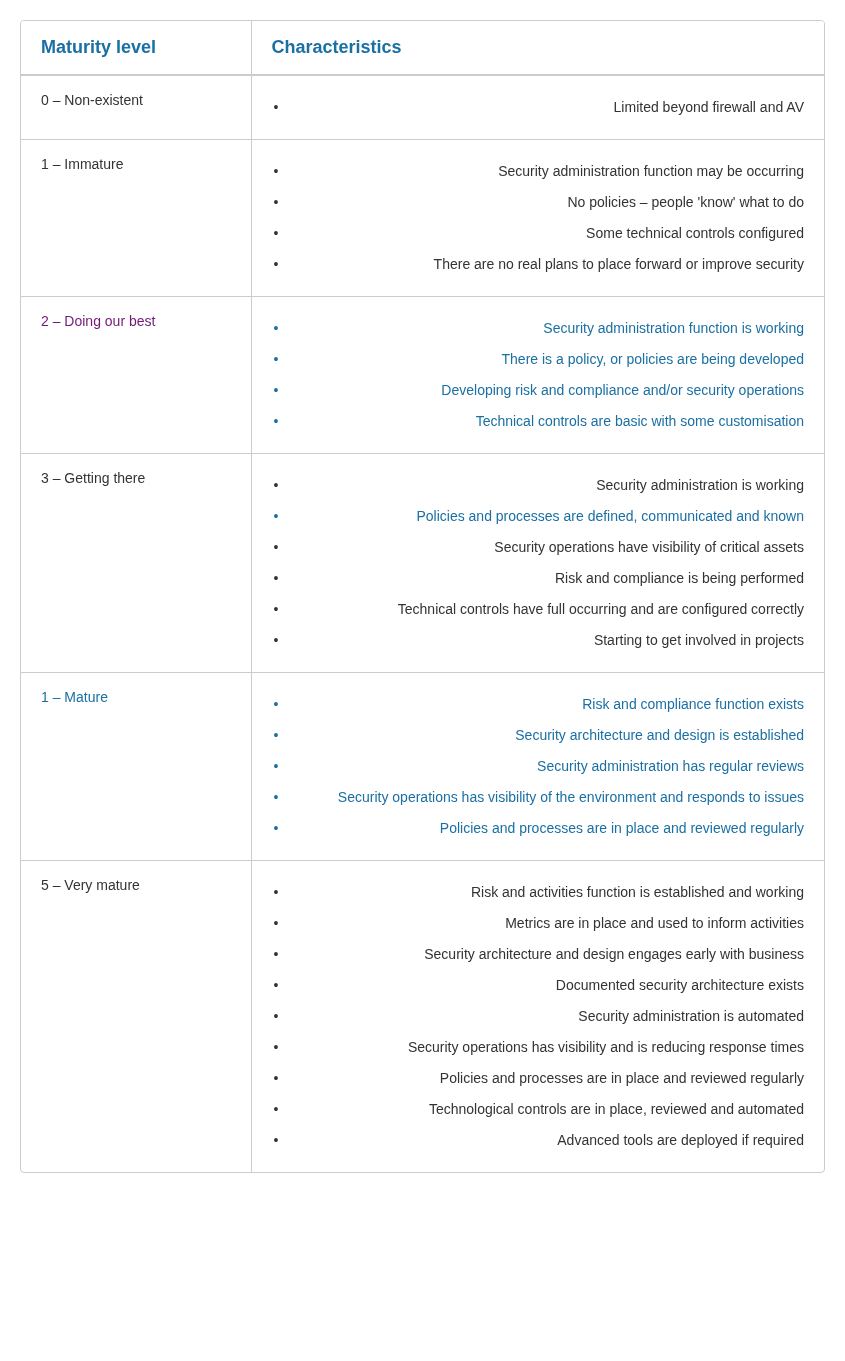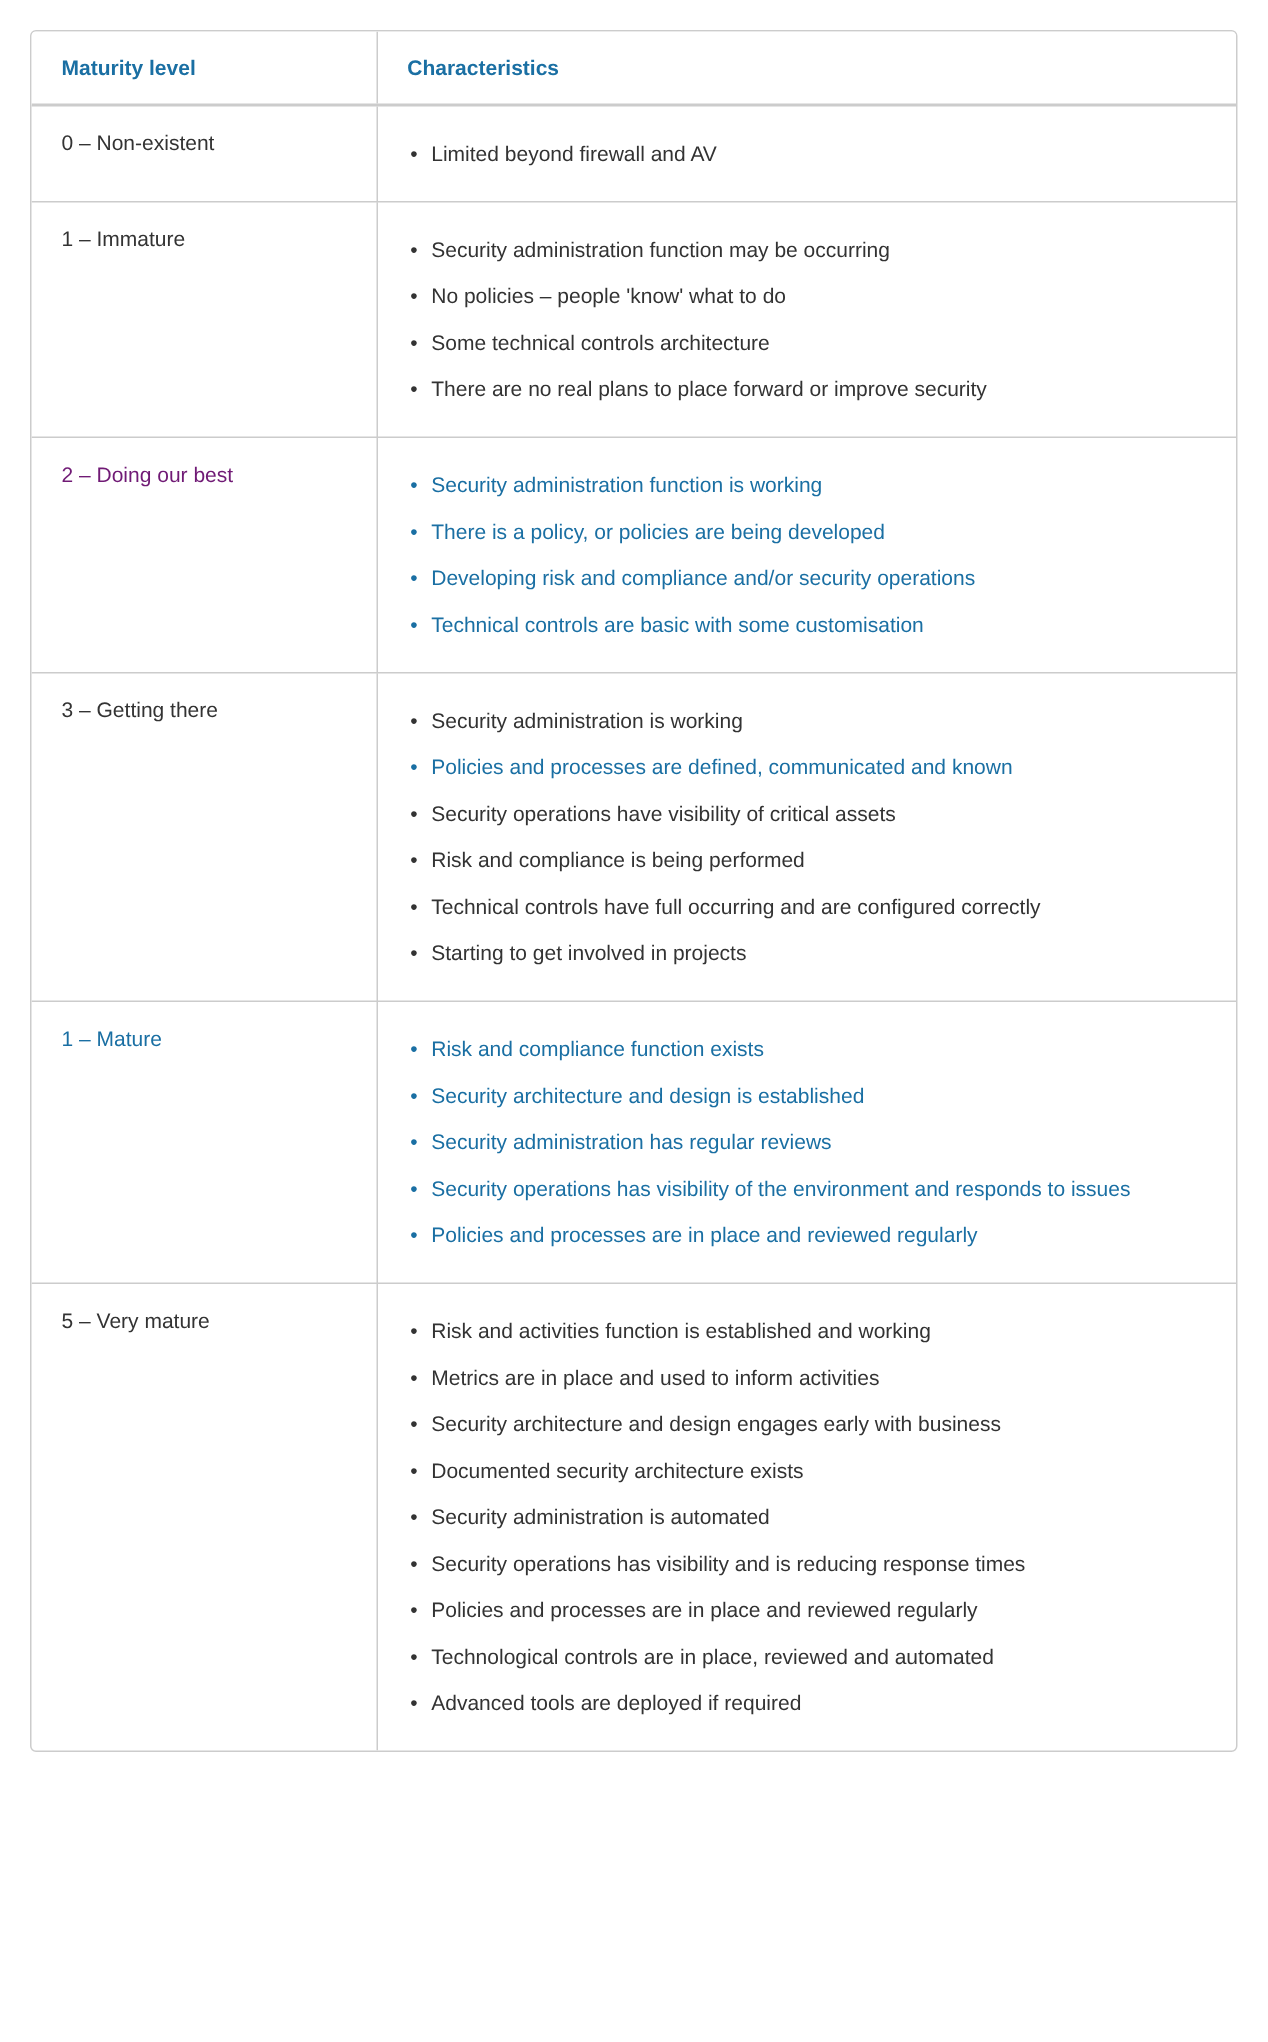--- a/index.html
+++ b/index.html
@@ -37,7 +37,7 @@
       padding: 16px 20px;
       text-align: left;
       font-weight: bold;
-      font-size: 14px;
+      font-size: 18px;
       color: #1a6fa3;
       border-bottom: 2px solid #ccc;
     }

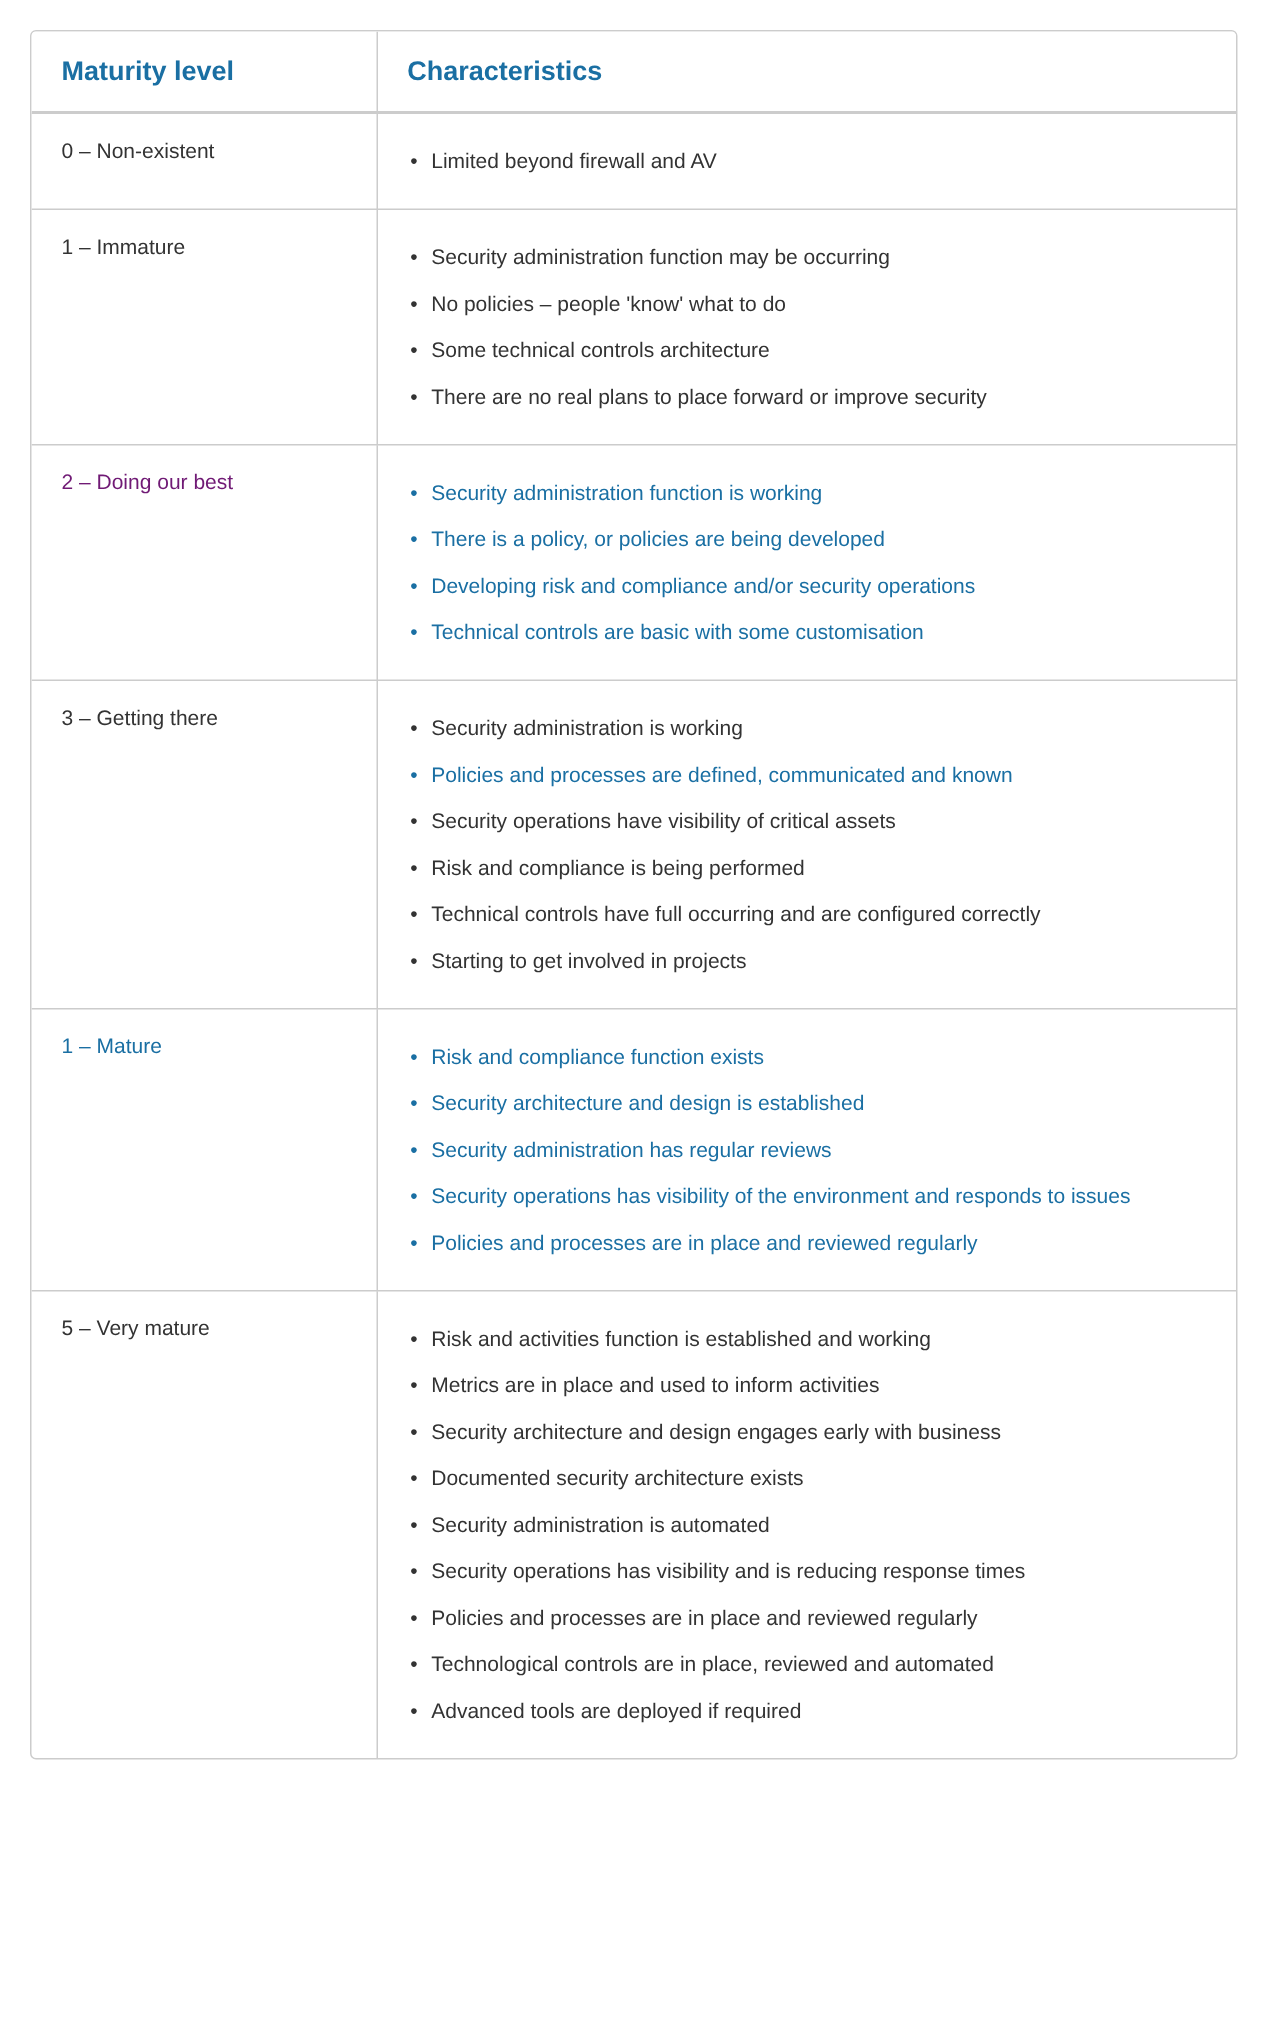--- a/index.html
+++ b/index.html
@@ -82,6 +82,7 @@
       position: relative;
       font-size: 14px;
       line-height: 1.5;
+      text-align: right;
     }
 
     .char-list li::before {

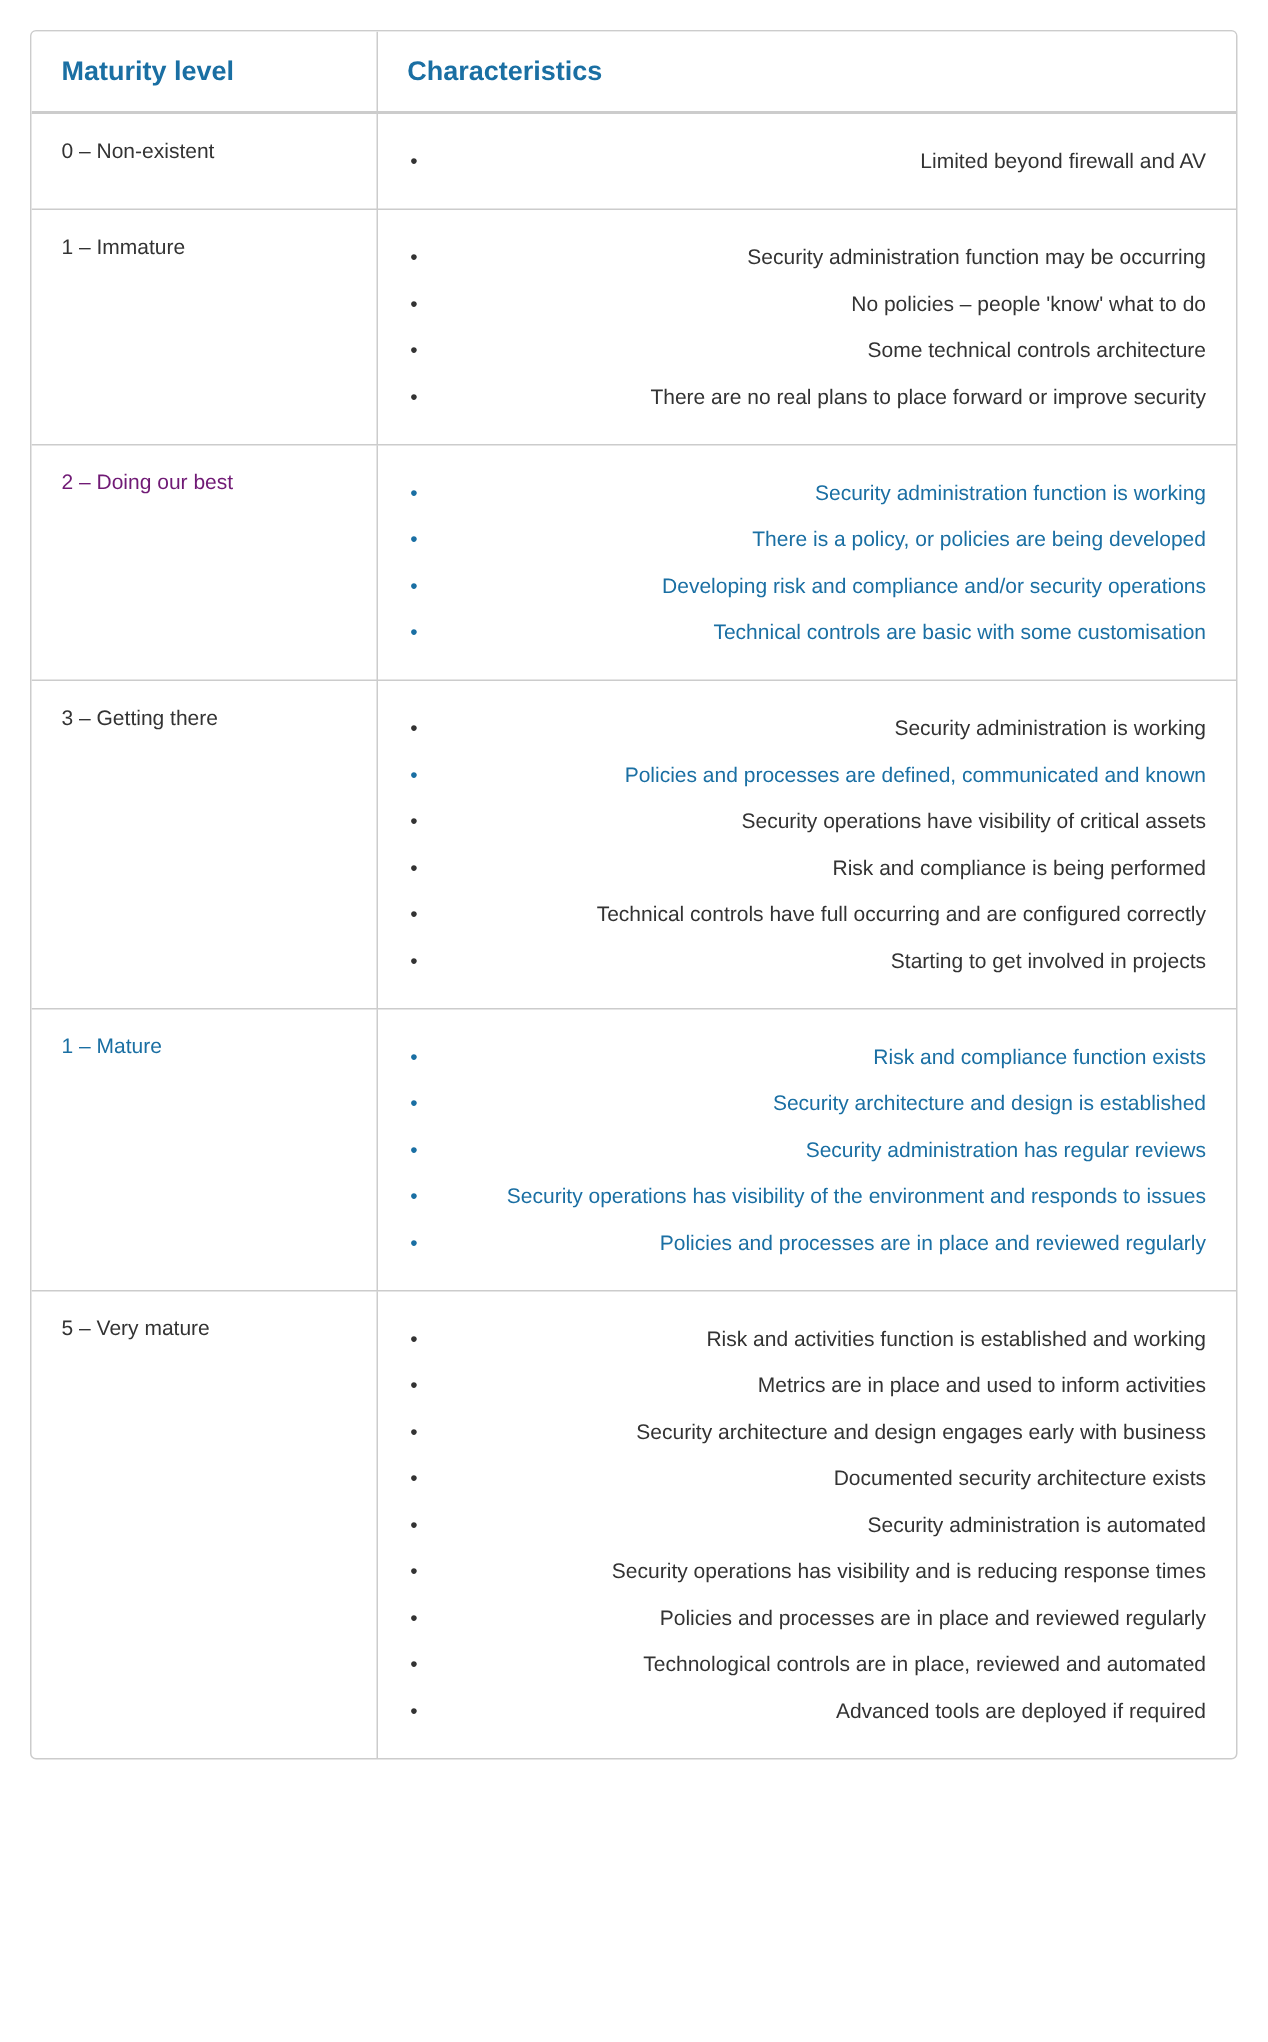--- a/index.html
+++ b/index.html
@@ -134,7 +134,7 @@
             <ul class="char-list mixed-list">
               <li class="dark">Security administration function may be occurring</li>
               <li class="dark">No policies – people 'know' what to do</li>
-              <li class="dark">Some technical controls architecture</li>
+              <li class="dark">Some technical controls configured</li>
               <li class="dark">There are no real plans to place forward or improve security</li>
             </ul>
           </td>

